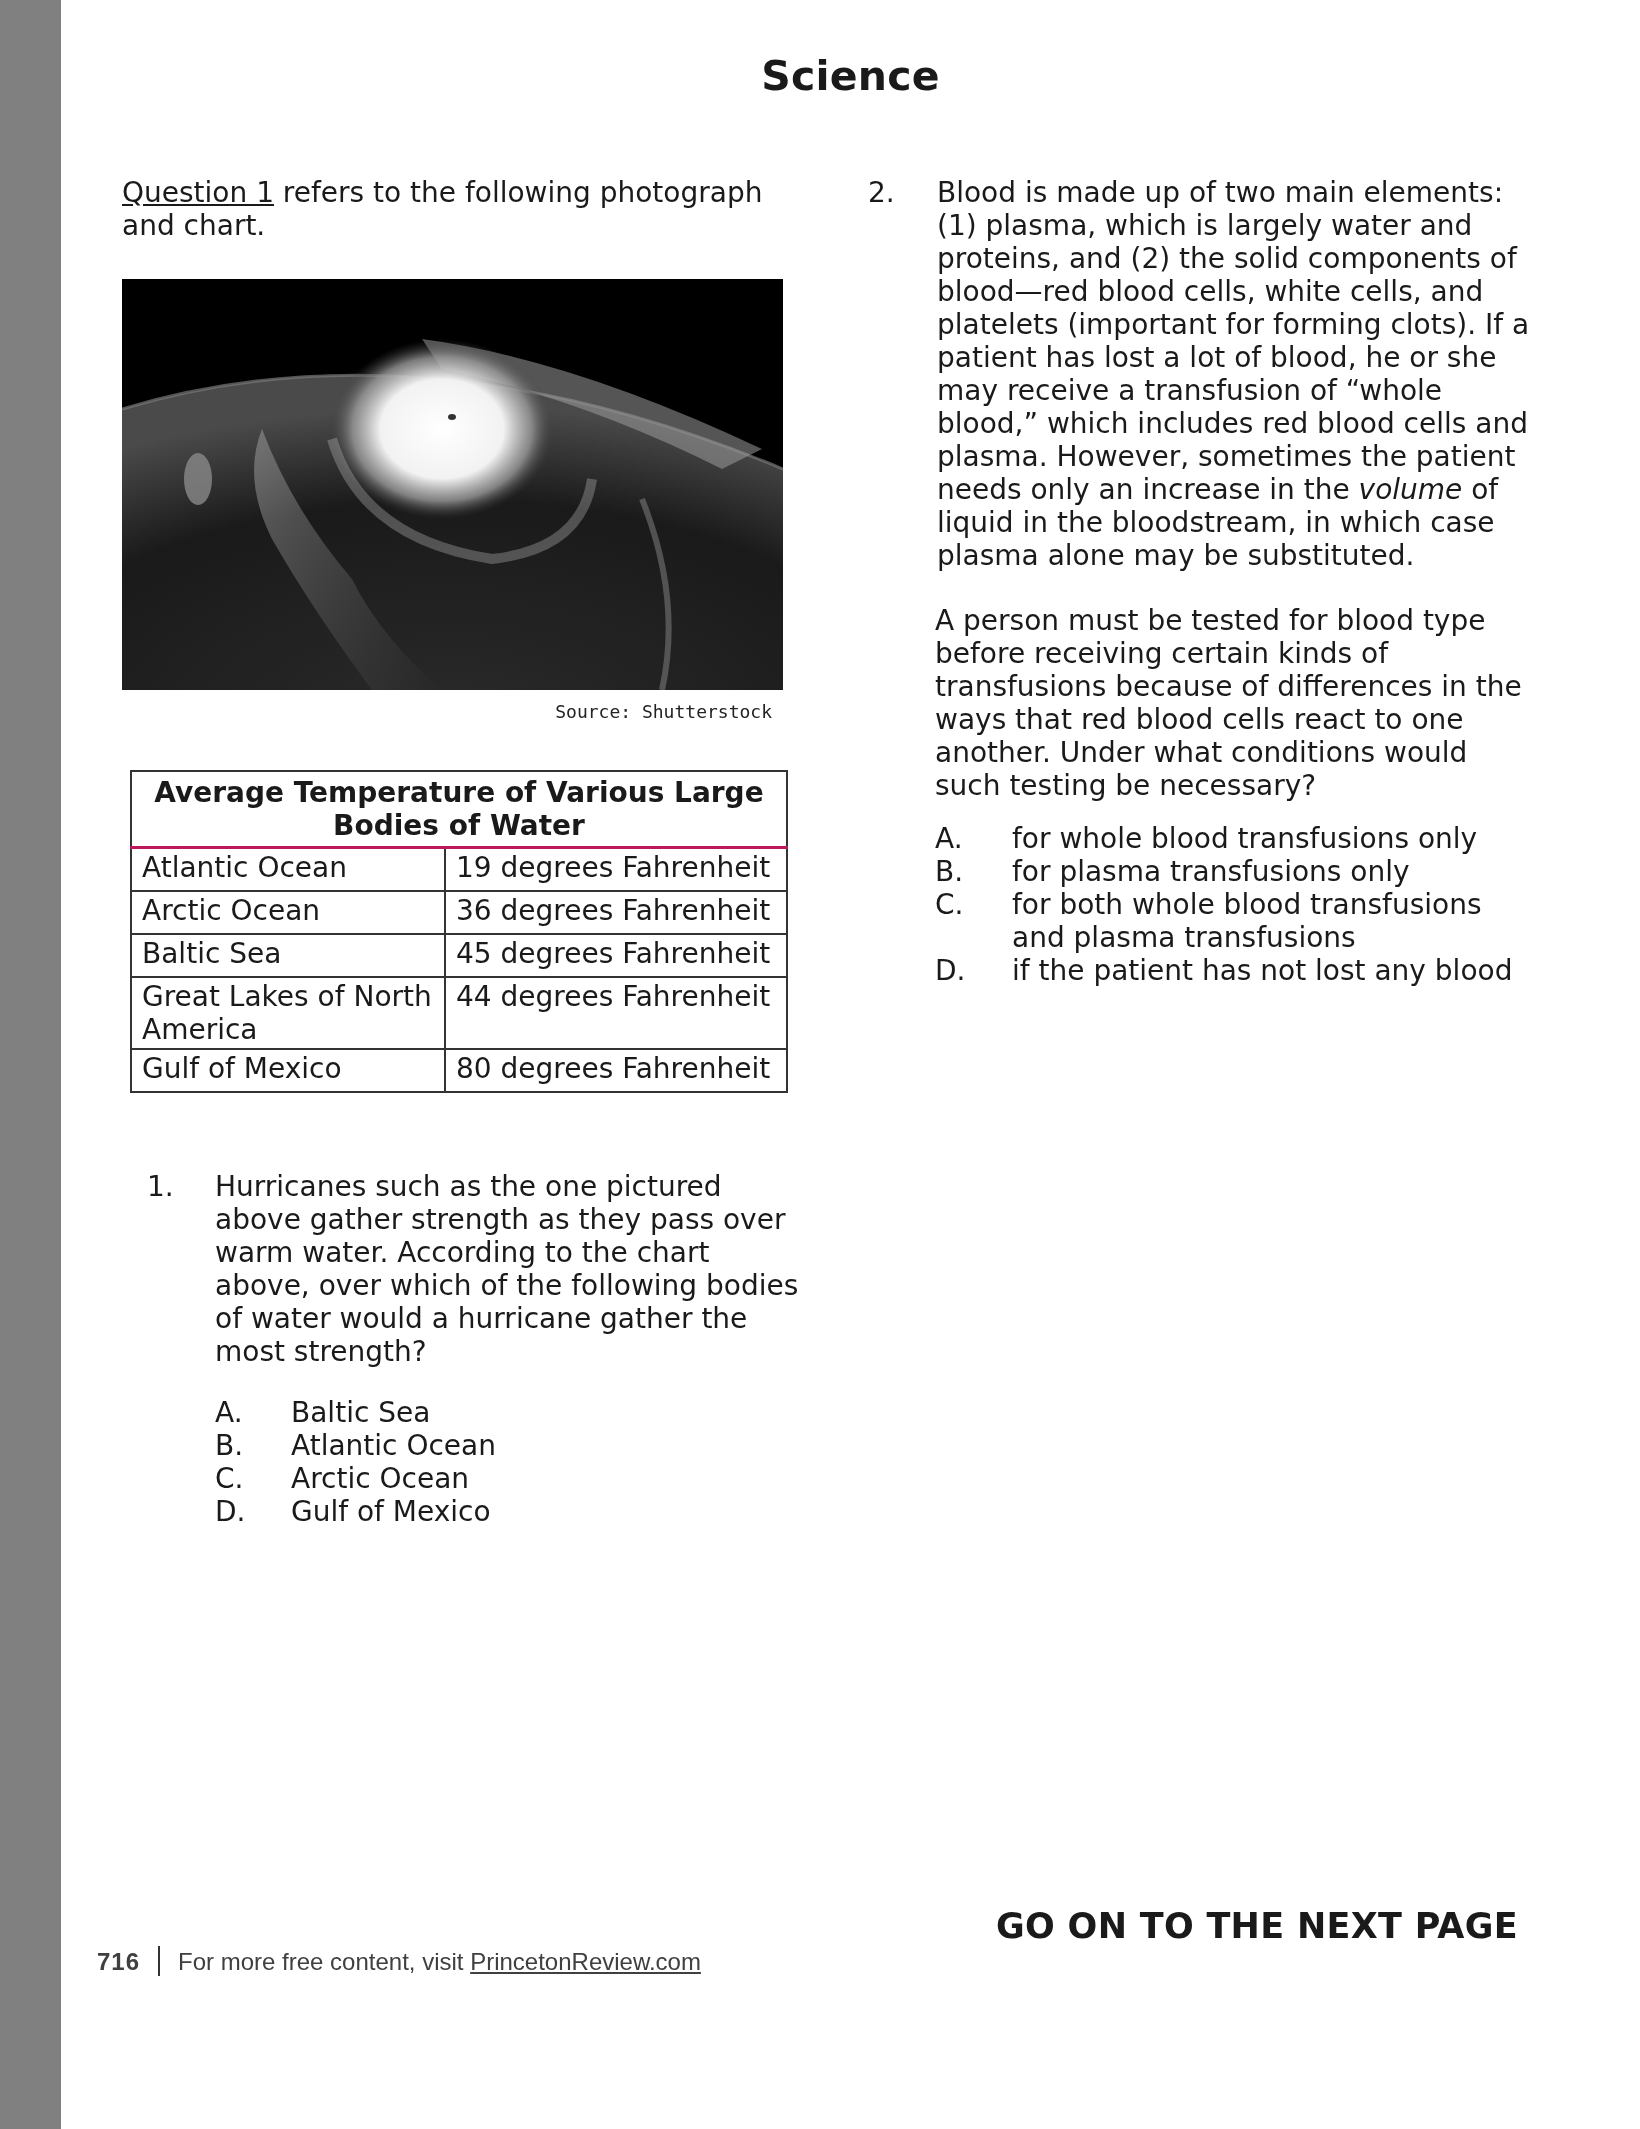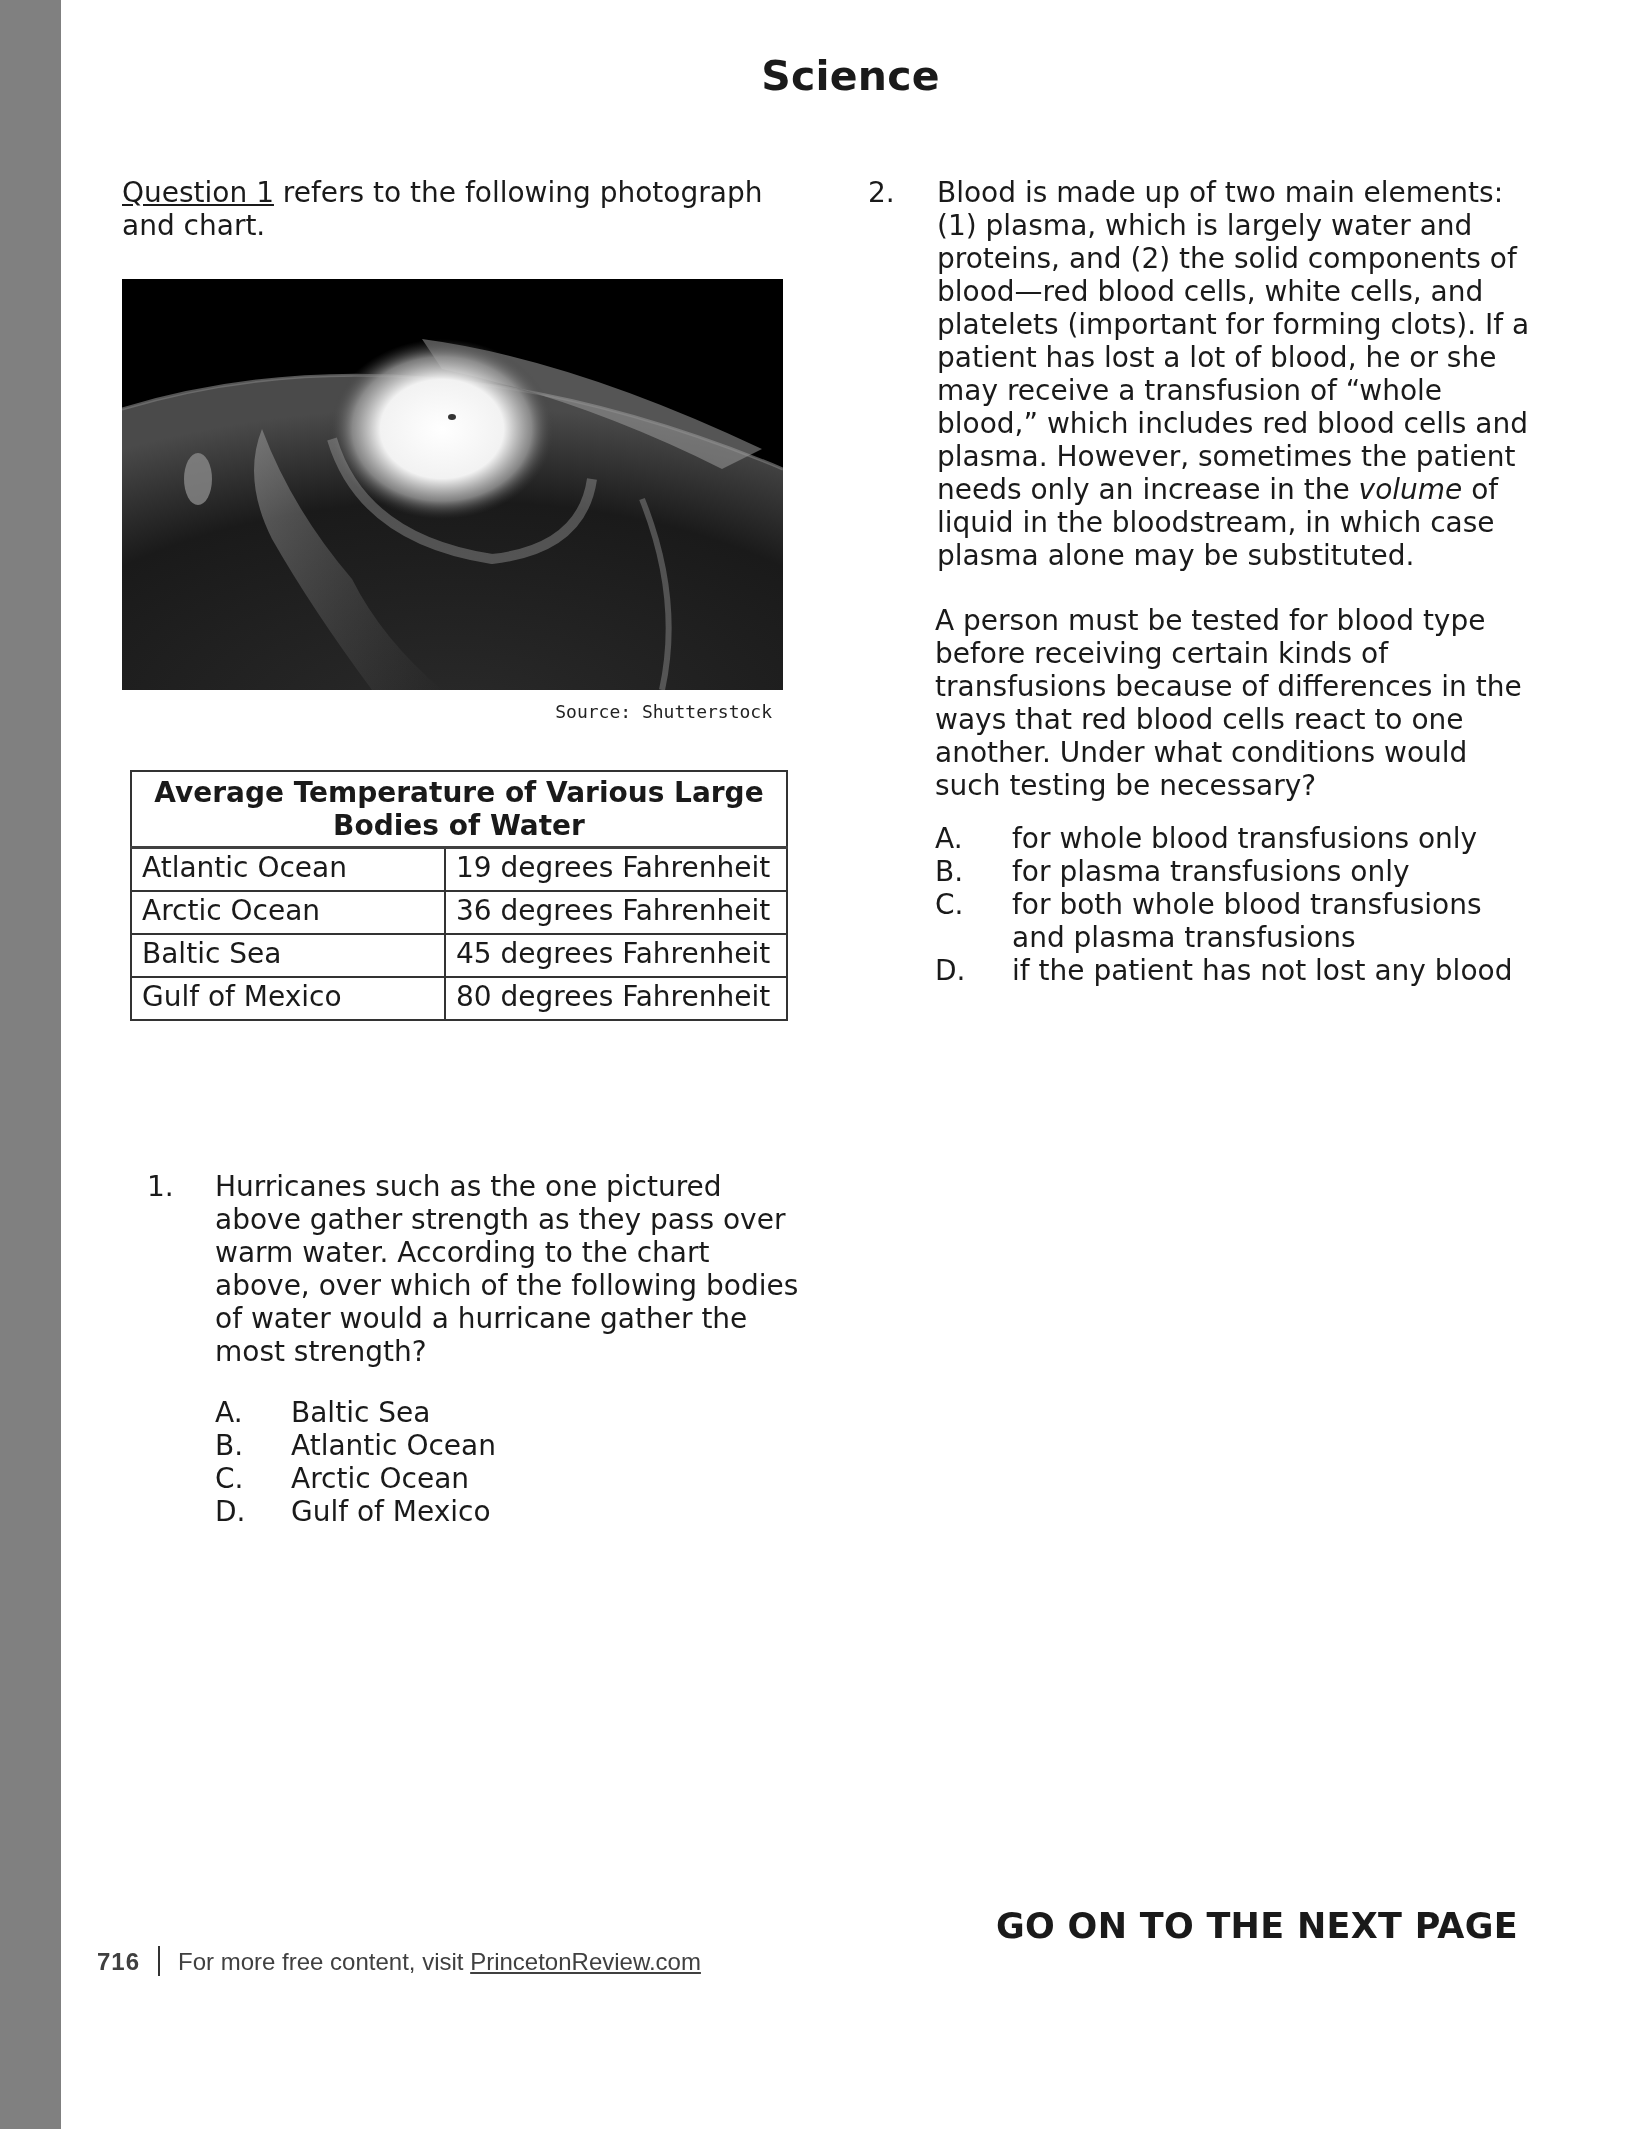--- a/index.html
+++ b/index.html
@@ -32,7 +32,7 @@
   table.temps td, table.temps th {
     border: 2px solid #333; padding: 2px 10px; vertical-align: top; line-height: 33px;
   }
-  table.temps th { font-weight: bold; padding: 4px 20px; border-bottom: 3px solid #404040; }
+  table.temps th { font-weight: bold; padding: 4px 20px; border-bottom: 3px solid #be185d; }
   table.temps td.name { width: 292px; }
   table.temps tr.row td { height: 37px; }
   .q { position: absolute; }

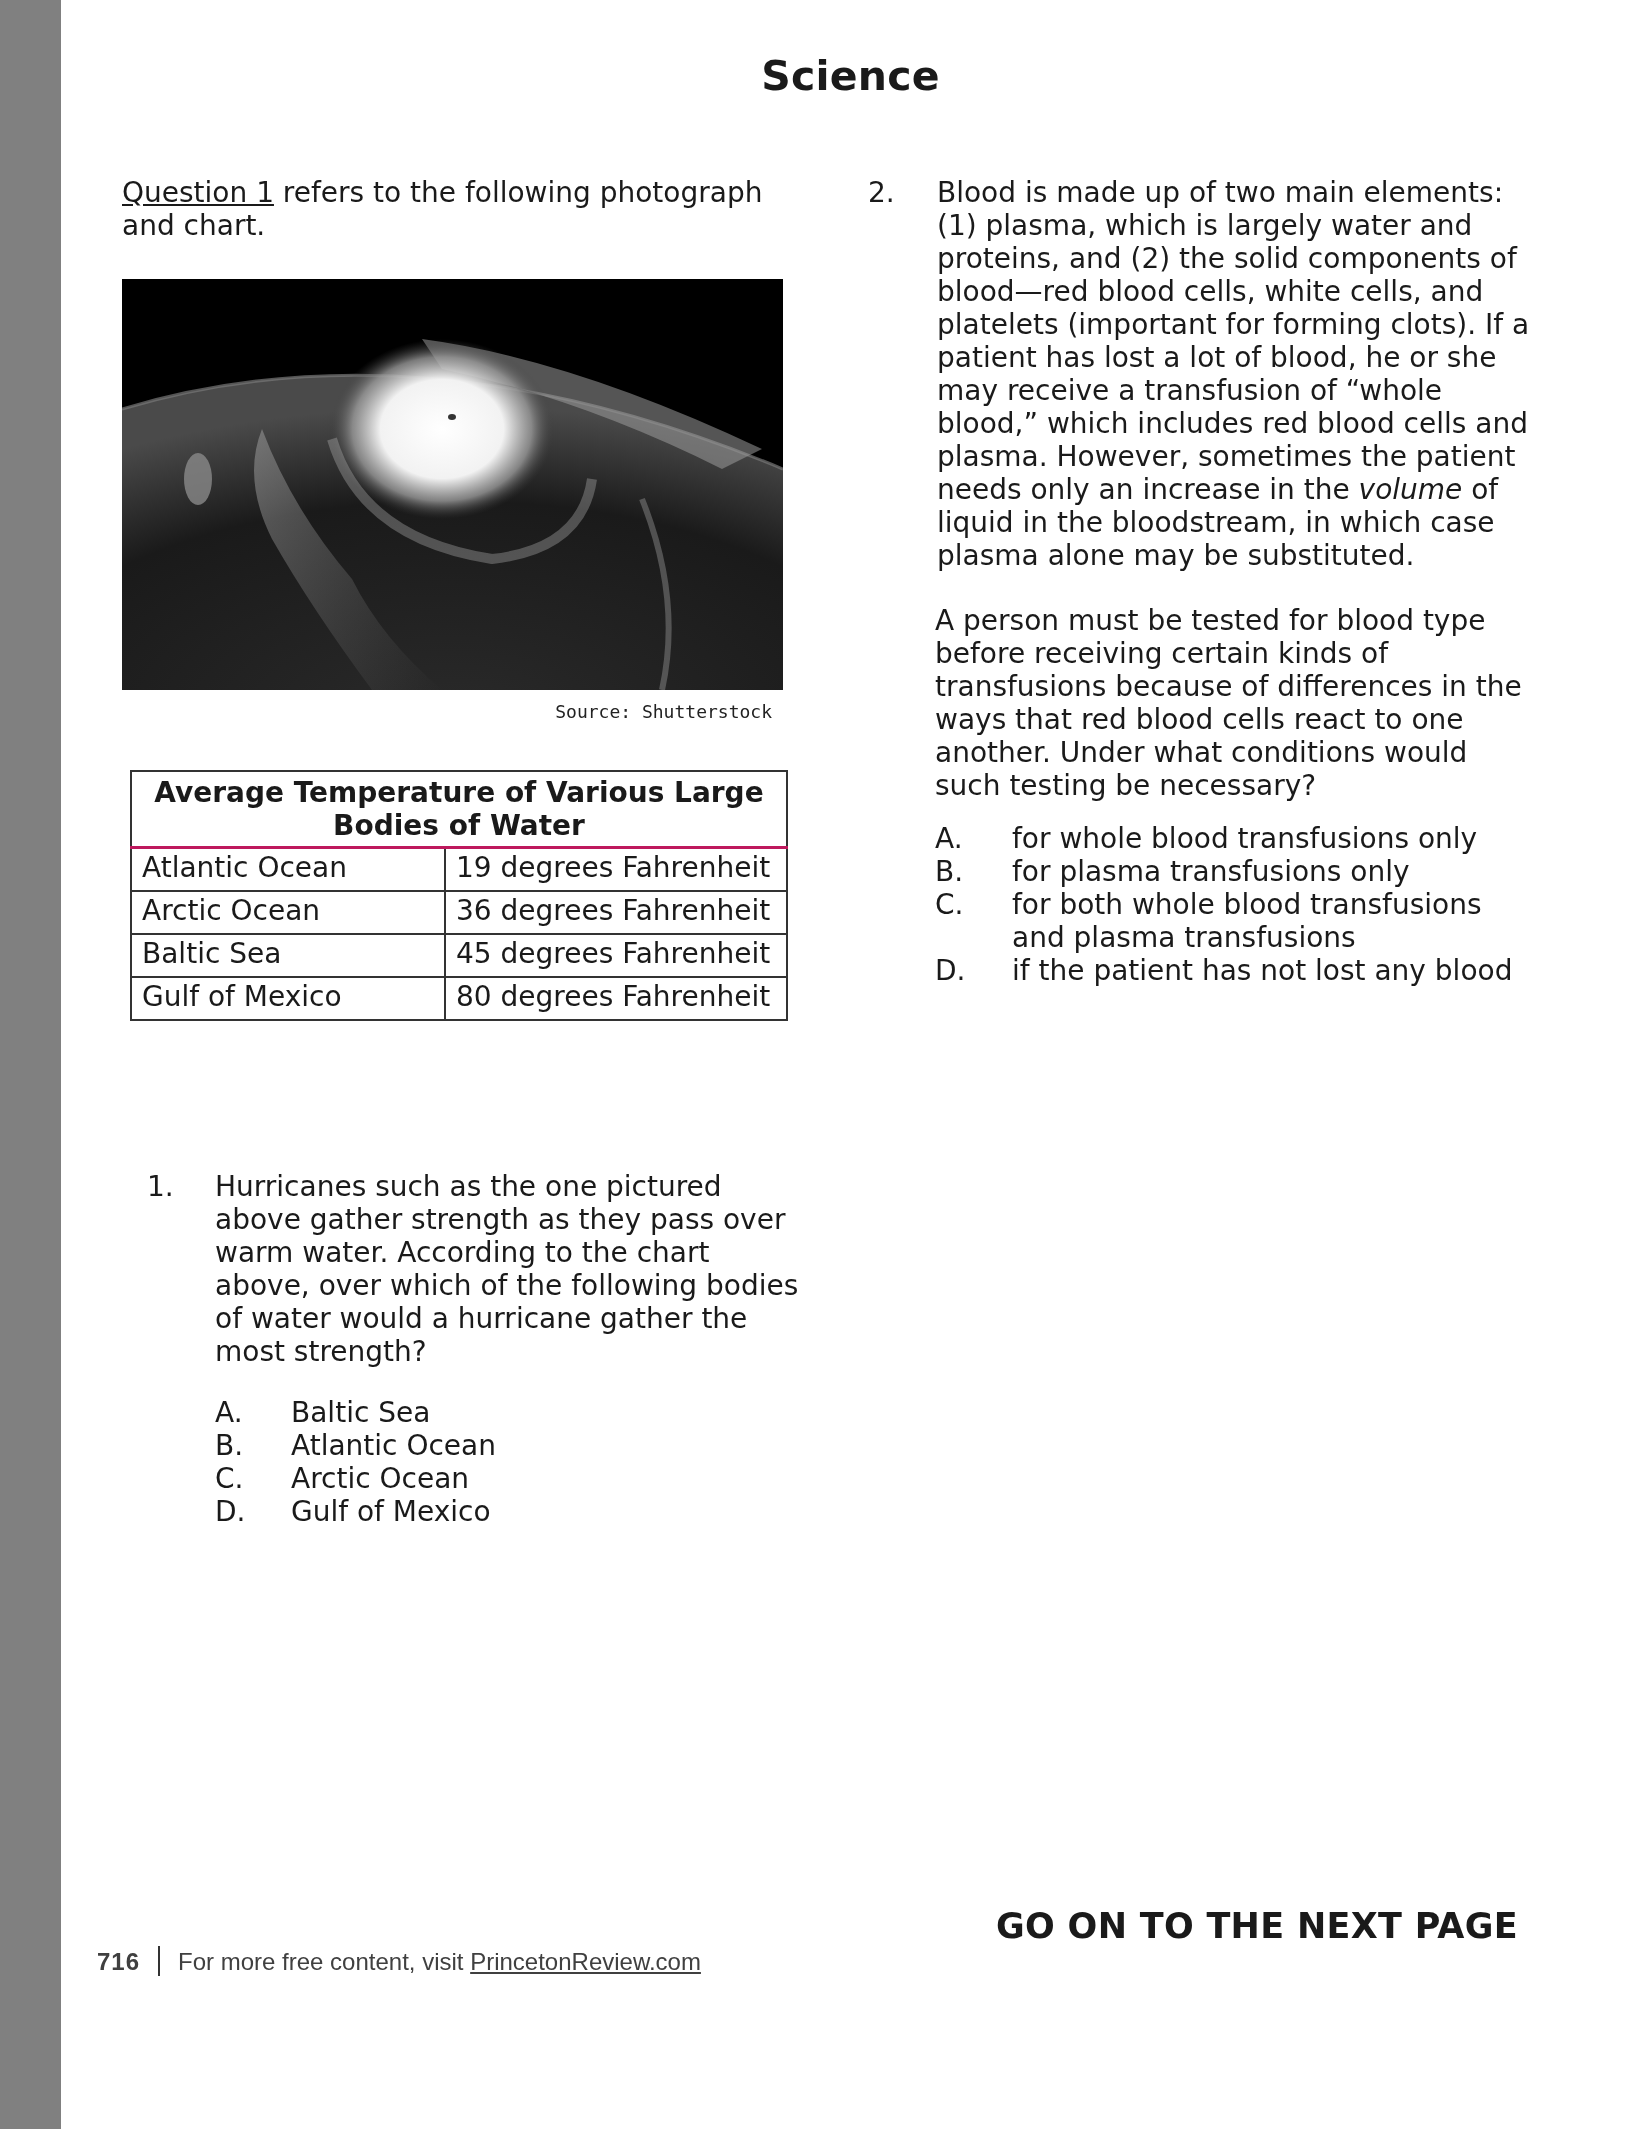--- a/index.html
+++ b/index.html
@@ -126,6 +126,10 @@
         <td>45 degrees Fahrenheit</td>
       </tr>
       <tr class="row">
+        <td class="name">Great Lakes of North America</td>
+        <td>44 degrees Fahrenheit</td>
+      </tr>
+      <tr class="row">
         <td class="name">Gulf of Mexico</td>
         <td>80 degrees Fahrenheit</td>
       </tr>

